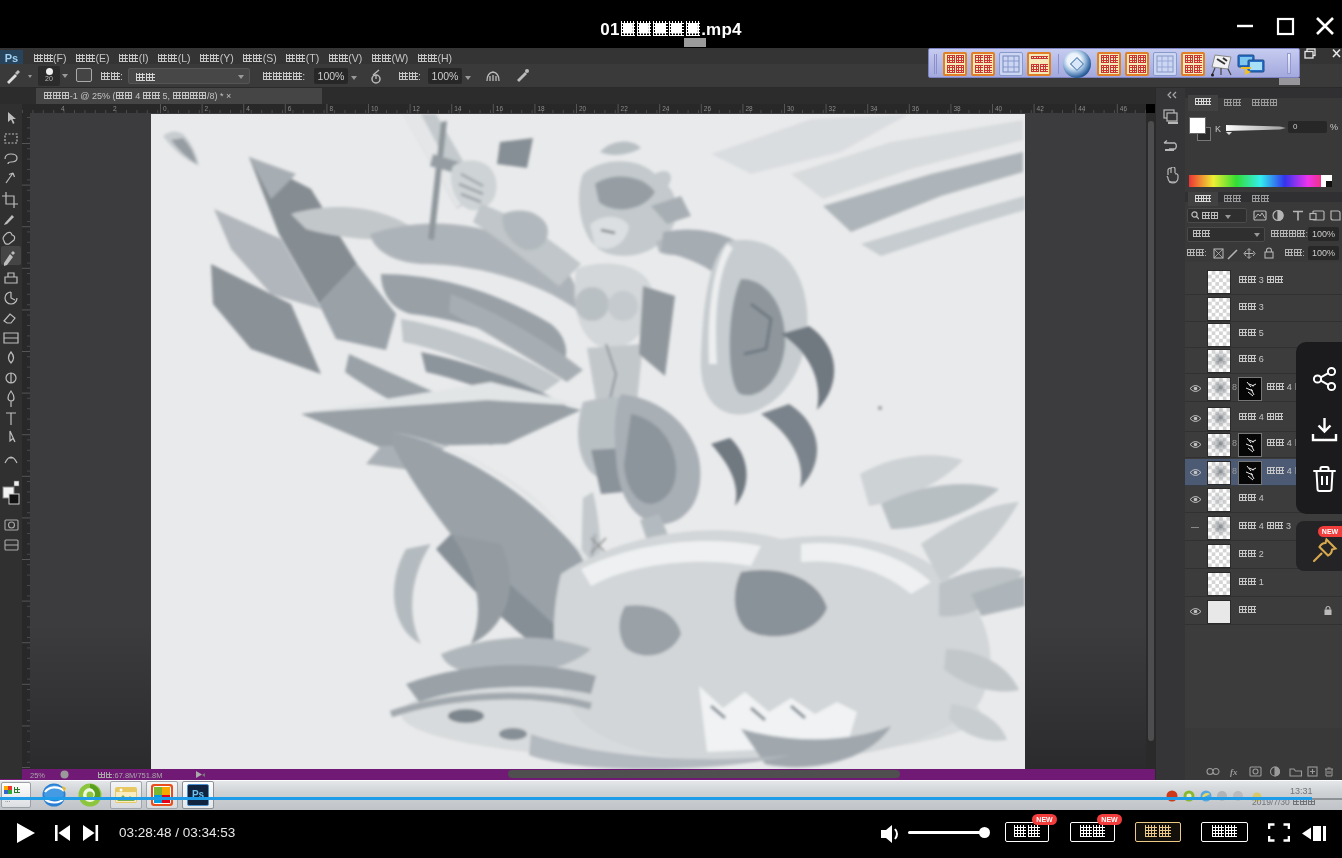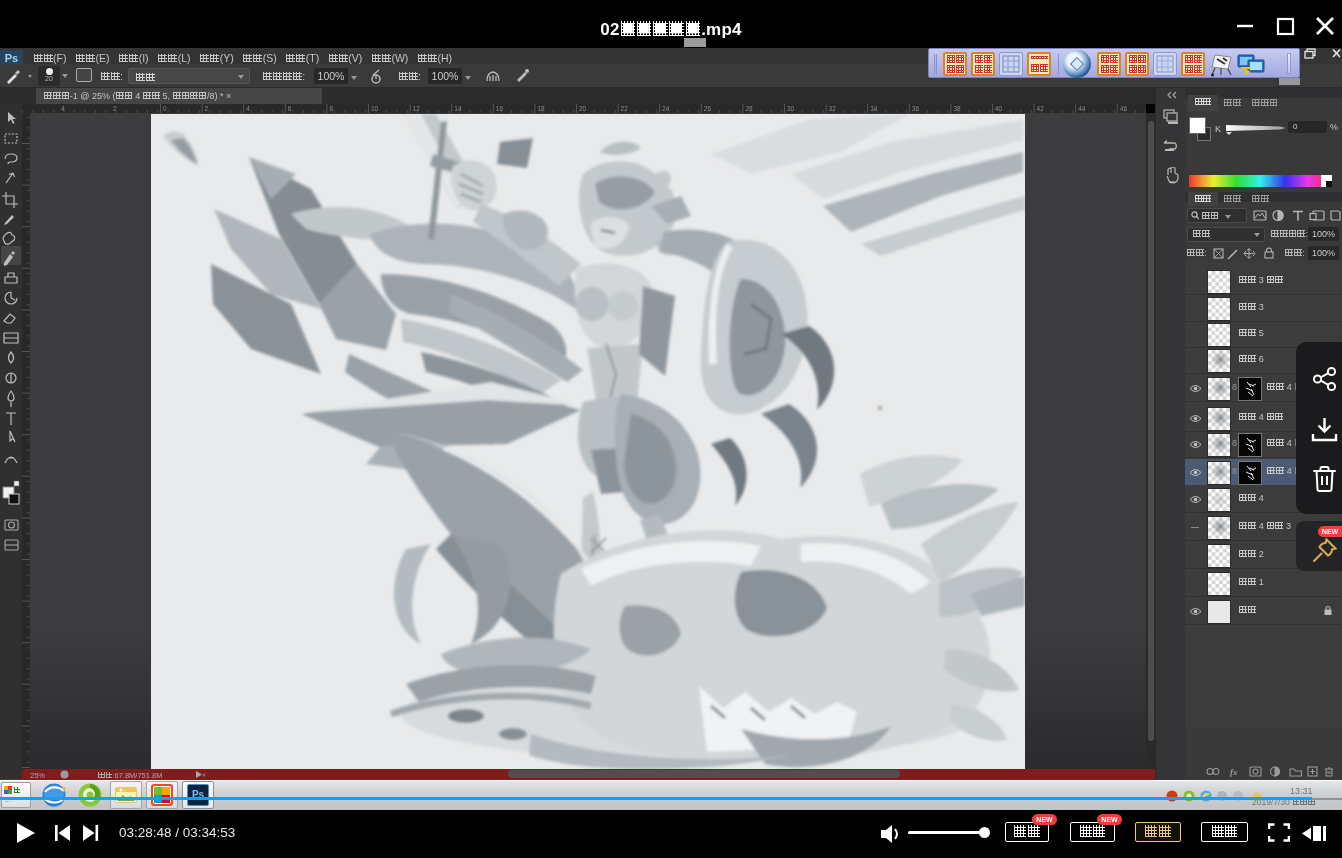--- a/index.html
+++ b/index.html
@@ -54,7 +54,7 @@
 #lavshadow{left:1279px;top:78px;width:21px;height:7px;background:#97979b;z-index:5}
 </style></head><body>
 <div class="abs" id="titlebar"></div>
-<div class="abs" id="title"><span>02</span><b class="k"></b><b class="k"></b><b class="k"></b><b class="k"></b><b class="k"></b><span>.mp4</span></div>
+<div class="abs" id="title"><span>01</span><b class="k"></b><b class="k"></b><b class="k"></b><b class="k"></b><b class="k"></b><span>.mp4</span></div>
 <svg class="abs" id="wbtns" style="right:0;top:0" width="120" height="48" viewBox="0 0 120 48">
 <path d="M15 26h16" stroke="#fff" stroke-width="2.4"></path>
 <rect x="56" y="19" width="15" height="15" fill="none" stroke="#fff" stroke-width="2.2"></rect>

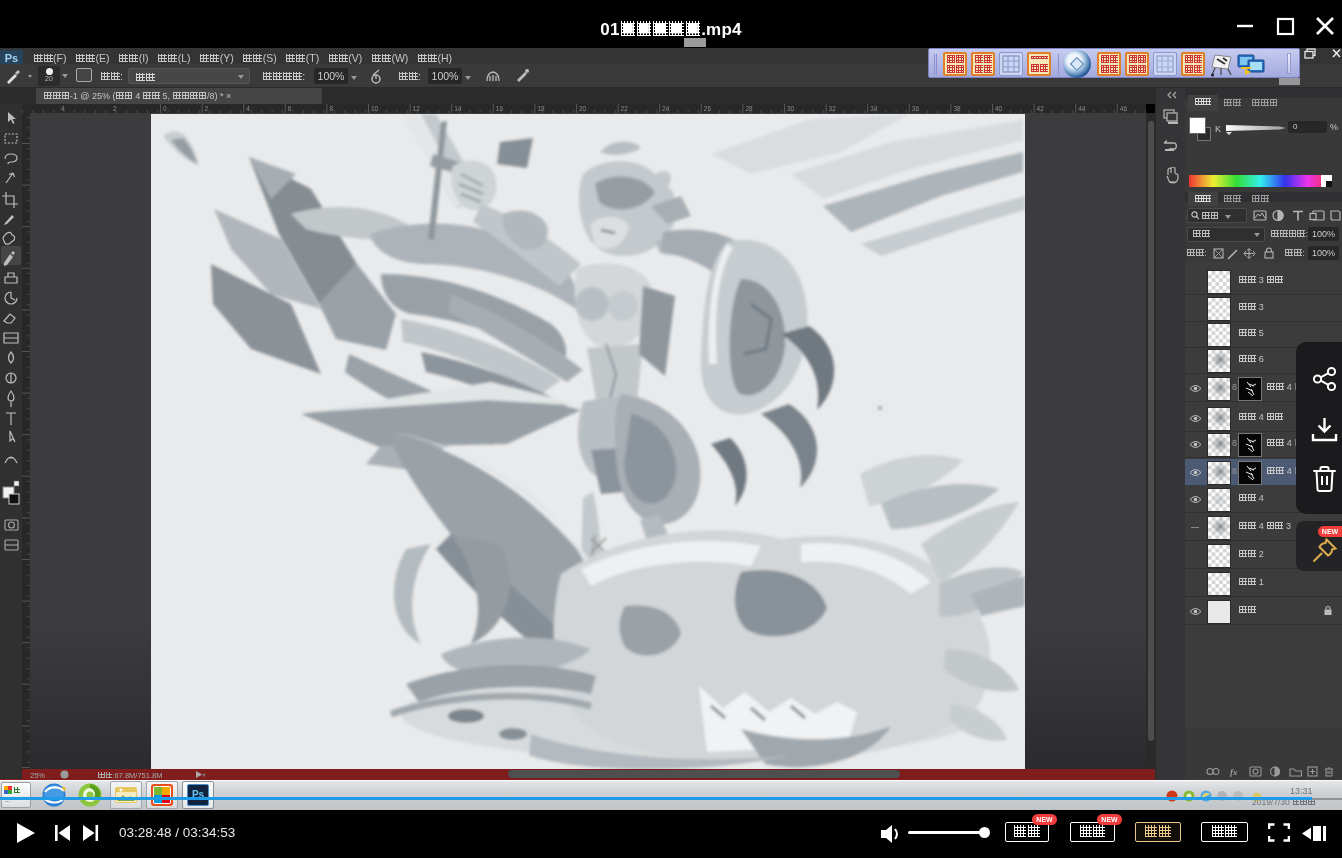--- a/index.html
+++ b/index.html
@@ -29,7 +29,7 @@
 #paste{left:30px;top:113px;width:1116px;height:656px;background:linear-gradient(#3c3c3e 0 78%,#2b2b2d)}
 #paper{position:absolute;left:121px;top:1px;width:874px;height:655px;background:#e9eaeb}
 #vscroll{left:1146px;top:113px;width:9px;height:656px;background:#2a2a2a}
-#statusbar{left:0;top:769px;width:1155px;height:11px;background:#7f1d1d;color:#a8a8a8;font-size:7.5px}
+#statusbar{left:0;top:769px;width:1155px;height:11px;background:#701a75;color:#a8a8a8;font-size:7.5px}
 
 #rstrip{left:1155px;top:88px;width:30px;height:692px;background:#353537;border-left:1px solid #2a2a2a}
 #panels{left:1185px;top:88px;width:157px;height:692px;background:#393939}

